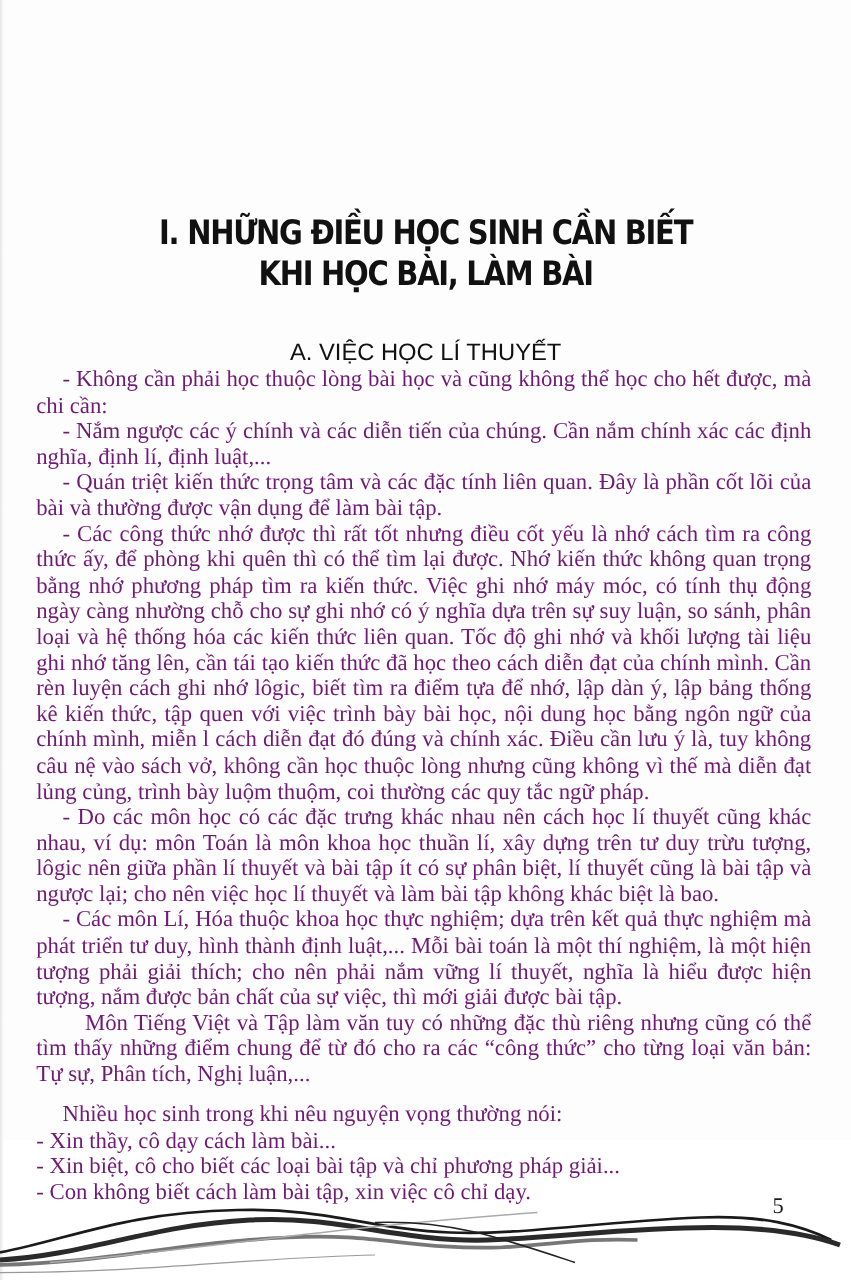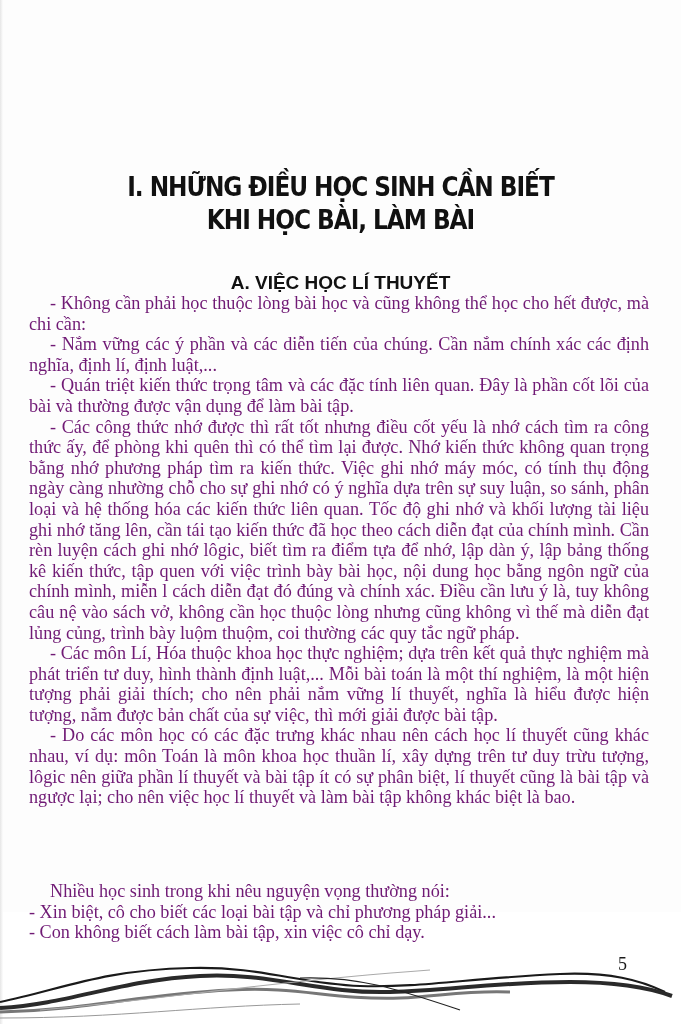--- a/index.html
+++ b/index.html
@@ -50,7 +50,7 @@
       width: 681px;
       text-align: center;
       font-family: "Liberation Sans", sans-serif;
-      font-weight: bold;
+      font-weight: normal;
       font-size: 19px;
       line-height: 22px;
       color: #111;

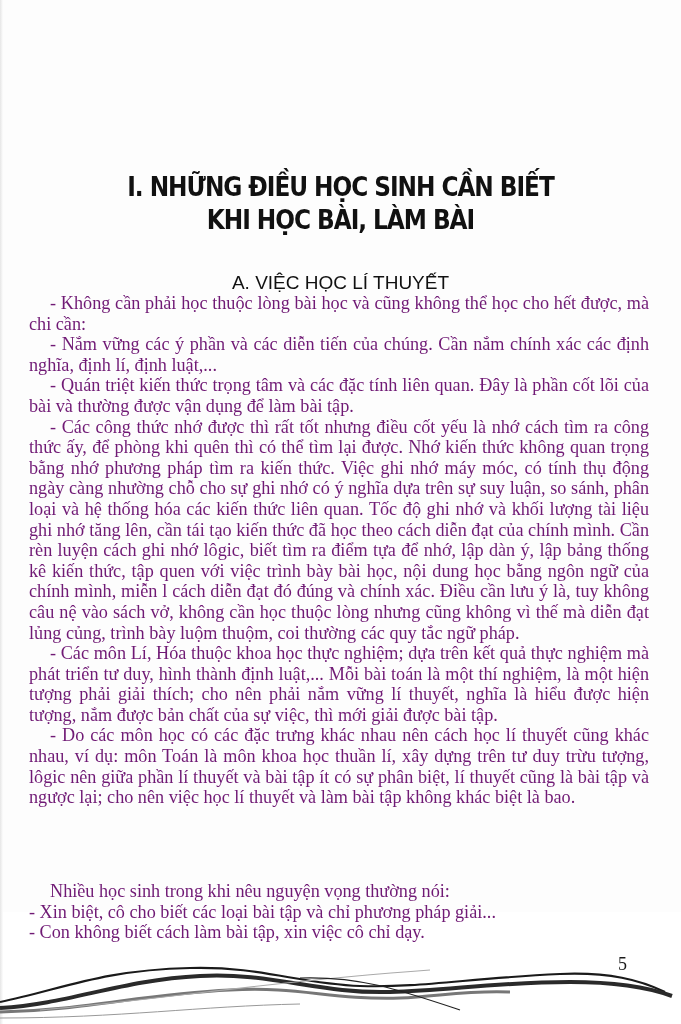--- a/index.html
+++ b/index.html
@@ -113,7 +113,7 @@
 
   <div class="body-text body-a">
     <p class="para">- Không cần phải học thuộc lòng bài học và cũng không thể học cho hết được, mà chi cần:</p>
-    <p class="para">- Nắm vững các ý phần và các diễn tiến của chúng. Cần nắm chính xác các định nghĩa, định lí, định luật,...</p>
+    <p class="para">- Nắm ngược các ý chính và các diễn tiến của chúng. Cần nắm chính xác các định nghĩa, định lí, định luật,...</p>
     <p class="para">- Quán triệt kiến thức trọng tâm và các đặc tính liên quan. Đây là phần cốt lõi của bài và thường được vận dụng để làm bài tập.</p>
     <p class="para">- Các công thức nhớ được thì rất tốt nhưng điều cốt yếu là nhớ cách tìm ra công thức ấy, để phòng khi quên thì có thể tìm lại được. Nhớ kiến thức không quan trọng bằng nhớ phương pháp tìm ra kiến thức. Việc ghi nhớ máy móc, có tính thụ động ngày càng nhường chỗ cho sự ghi nhớ có ý nghĩa dựa trên sự suy luận, so sánh, phân loại và hệ thống hóa các kiến thức liên quan. Tốc độ ghi nhớ và khối lượng tài liệu ghi nhớ tăng lên, cần tái tạo kiến thức đã học theo cách diễn đạt của chính mình. Cần rèn luyện cách ghi nhớ lôgic, biết tìm ra điểm tựa để nhớ, lập dàn ý, lập bảng thống kê kiến thức, tập quen với việc trình bày bài học, nội dung học bằng ngôn ngữ của chính mình, miễn l cách diễn đạt đó đúng và chính xác. Điều cần lưu ý là, tuy không câu nệ vào sách vở, không cần học thuộc lòng nhưng cũng không vì thế mà diễn đạt lủng củng, trình bày luộm thuộm, coi thường các quy tắc ngữ pháp.</p>
     <p class="para">- Các môn Lí, Hóa thuộc khoa học thực nghiệm; dựa trên kết quả thực nghiệm mà phát triển tư duy, hình thành định luật,... Mỗi bài toán là một thí nghiệm, là một hiện tượng phải giải thích; cho nên phải nắm vững lí thuyết, nghĩa là hiểu được hiện tượng, nắm được bản chất của sự việc, thì mới giải được bài tập.</p>

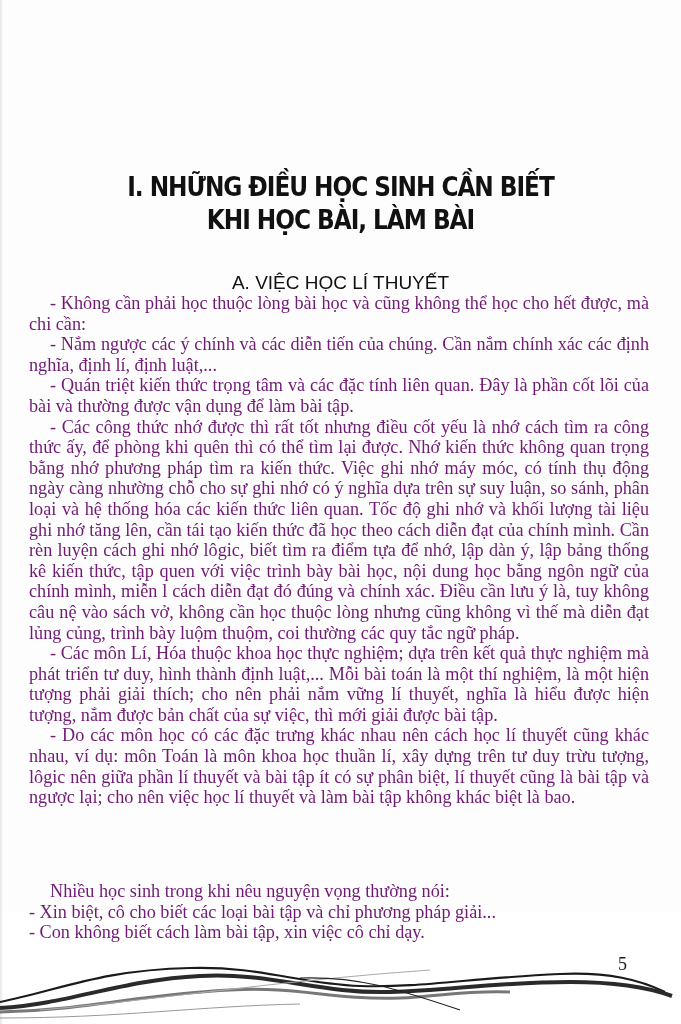--- a/index.html
+++ b/index.html
@@ -116,8 +116,8 @@
     <p class="para">- Nắm ngược các ý chính và các diễn tiến của chúng. Cần nắm chính xác các định nghĩa, định lí, định luật,...</p>
     <p class="para">- Quán triệt kiến thức trọng tâm và các đặc tính liên quan. Đây là phần cốt lõi của bài và thường được vận dụng để làm bài tập.</p>
     <p class="para">- Các công thức nhớ được thì rất tốt nhưng điều cốt yếu là nhớ cách tìm ra công thức ấy, để phòng khi quên thì có thể tìm lại được. Nhớ kiến thức không quan trọng bằng nhớ phương pháp tìm ra kiến thức. Việc ghi nhớ máy móc, có tính thụ động ngày càng nhường chỗ cho sự ghi nhớ có ý nghĩa dựa trên sự suy luận, so sánh, phân loại và hệ thống hóa các kiến thức liên quan. Tốc độ ghi nhớ và khối lượng tài liệu ghi nhớ tăng lên, cần tái tạo kiến thức đã học theo cách diễn đạt của chính mình. Cần rèn luyện cách ghi nhớ lôgic, biết tìm ra điểm tựa để nhớ, lập dàn ý, lập bảng thống kê kiến thức, tập quen với việc trình bày bài học, nội dung học bằng ngôn ngữ của chính mình, miễn l cách diễn đạt đó đúng và chính xác. Điều cần lưu ý là, tuy không câu nệ vào sách vở, không cần học thuộc lòng nhưng cũng không vì thế mà diễn đạt lủng củng, trình bày luộm thuộm, coi thường các quy tắc ngữ pháp.</p>
+    <p class="para">- Do các môn học có các đặc trưng khác nhau nên cách học lí thuyết cũng khác nhau, ví dụ: môn Toán là môn khoa học thuần lí, xây dựng trên tư duy trừu tượng, lôgic nên giữa phần lí thuyết và bài tập ít có sự phân biệt, lí thuyết cũng là bài tập và ngược lại; cho nên việc học lí thuyết và làm bài tập không khác biệt là bao.</p>
     <p class="para">- Các môn Lí, Hóa thuộc khoa học thực nghiệm; dựa trên kết quả thực nghiệm mà phát triển tư duy, hình thành định luật,... Mỗi bài toán là một thí nghiệm, là một hiện tượng phải giải thích; cho nên phải nắm vững lí thuyết, nghĩa là hiểu được hiện tượng, nắm được bản chất của sự việc, thì mới giải được bài tập.</p>
-    <p class="para">- Do các môn học có các đặc trưng khác nhau nên cách học lí thuyết cũng khác nhau, ví dụ: môn Toán là môn khoa học thuần lí, xây dựng trên tư duy trừu tượng, lôgic nên giữa phần lí thuyết và bài tập ít có sự phân biệt, lí thuyết cũng là bài tập và ngược lại; cho nên việc học lí thuyết và làm bài tập không khác biệt là bao.</p>
   </div>
 
 

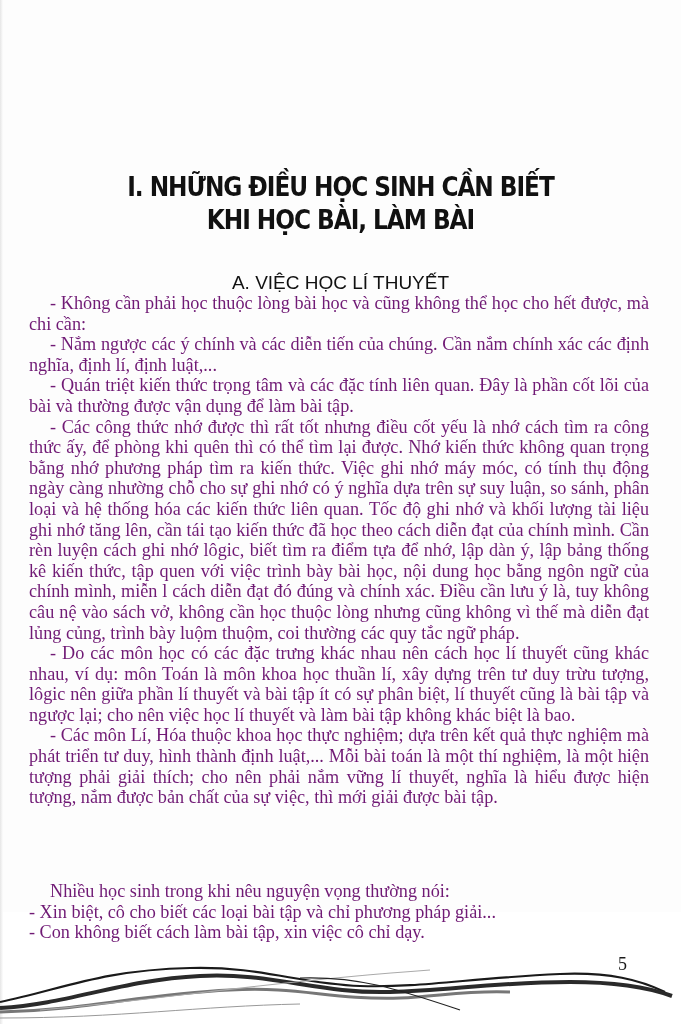--- a/index.html
+++ b/index.html
@@ -118,6 +118,7 @@
     <p class="para">- Các công thức nhớ được thì rất tốt nhưng điều cốt yếu là nhớ cách tìm ra công thức ấy, để phòng khi quên thì có thể tìm lại được. Nhớ kiến thức không quan trọng bằng nhớ phương pháp tìm ra kiến thức. Việc ghi nhớ máy móc, có tính thụ động ngày càng nhường chỗ cho sự ghi nhớ có ý nghĩa dựa trên sự suy luận, so sánh, phân loại và hệ thống hóa các kiến thức liên quan. Tốc độ ghi nhớ và khối lượng tài liệu ghi nhớ tăng lên, cần tái tạo kiến thức đã học theo cách diễn đạt của chính mình. Cần rèn luyện cách ghi nhớ lôgic, biết tìm ra điểm tựa để nhớ, lập dàn ý, lập bảng thống kê kiến thức, tập quen với việc trình bày bài học, nội dung học bằng ngôn ngữ của chính mình, miễn l cách diễn đạt đó đúng và chính xác. Điều cần lưu ý là, tuy không câu nệ vào sách vở, không cần học thuộc lòng nhưng cũng không vì thế mà diễn đạt lủng củng, trình bày luộm thuộm, coi thường các quy tắc ngữ pháp.</p>
     <p class="para">- Do các môn học có các đặc trưng khác nhau nên cách học lí thuyết cũng khác nhau, ví dụ: môn Toán là môn khoa học thuần lí, xây dựng trên tư duy trừu tượng, lôgic nên giữa phần lí thuyết và bài tập ít có sự phân biệt, lí thuyết cũng là bài tập và ngược lại; cho nên việc học lí thuyết và làm bài tập không khác biệt là bao.</p>
     <p class="para">- Các môn Lí, Hóa thuộc khoa học thực nghiệm; dựa trên kết quả thực nghiệm mà phát triển tư duy, hình thành định luật,... Mỗi bài toán là một thí nghiệm, là một hiện tượng phải giải thích; cho nên phải nắm vững lí thuyết, nghĩa là hiểu được hiện tượng, nắm được bản chất của sự việc, thì mới giải được bài tập.</p>
+    <p class="para extra-indent">Môn Tiếng Việt và Tập làm văn tuy có những đặc thù riêng nhưng cũng có thể tìm thấy những điểm chung để từ đó cho ra các “công thức” cho từng loại văn bản: Tự sự, Phân tích, Nghị luận,...</p>
   </div>
 
 

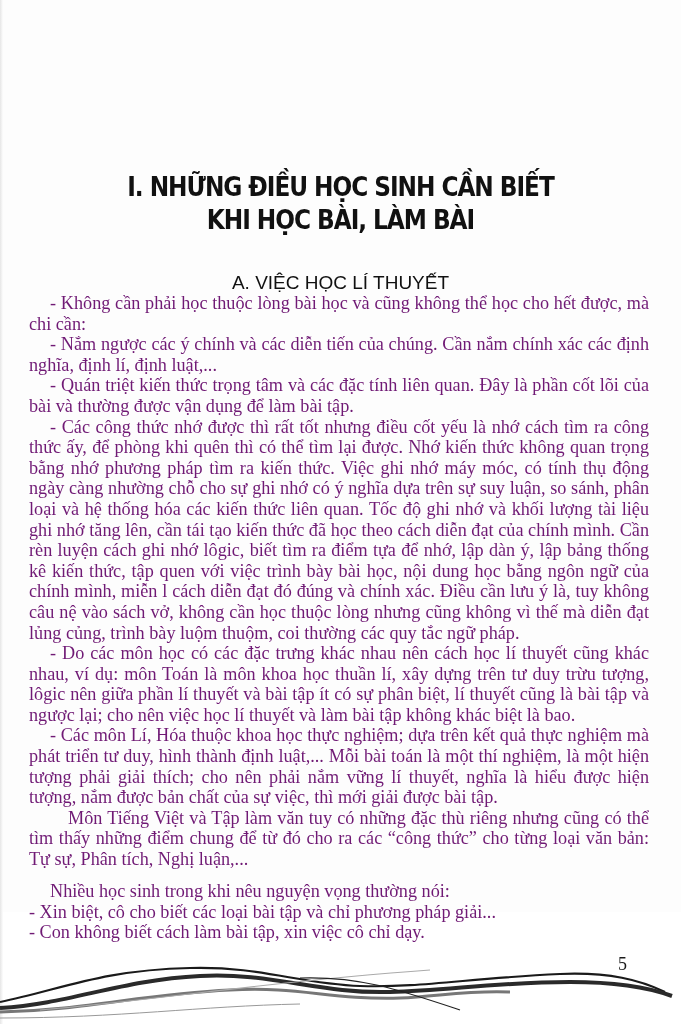--- a/index.html
+++ b/index.html
@@ -124,6 +124,7 @@
 
   <div class="body-text body-b">
     <p class="para">Nhiều học sinh trong khi nêu nguyện vọng thường nói:</p>
+    <p class="list-line">- Xin thầy, cô dạy cách làm bài...</p>
     <p class="list-line">- Xin biệt, cô cho biết các loại bài tập và chỉ phương pháp giải...</p>
     <p class="list-line">- Con không biết cách làm bài tập, xin việc cô chỉ dạy.</p>
   </div>

